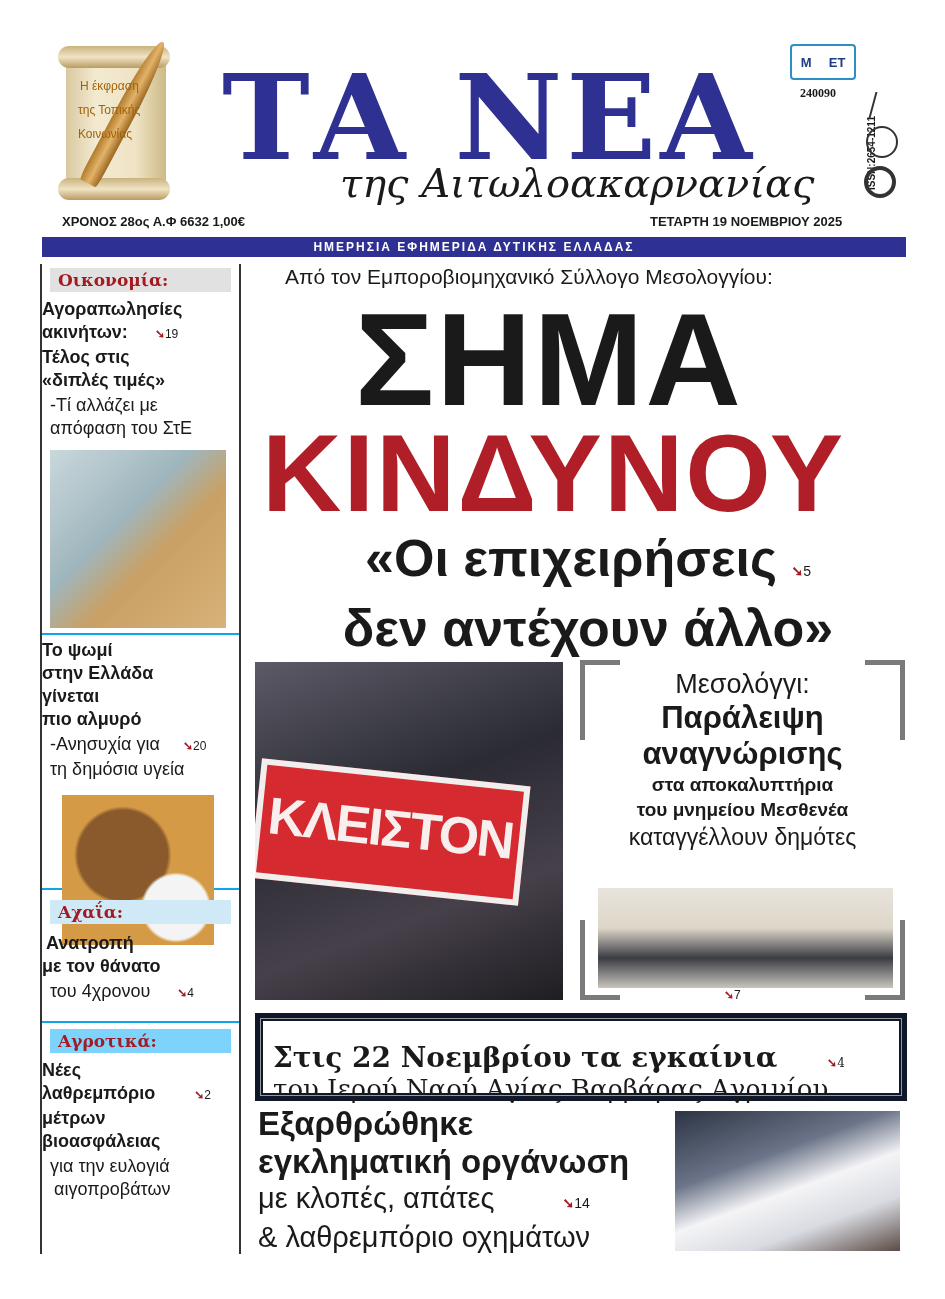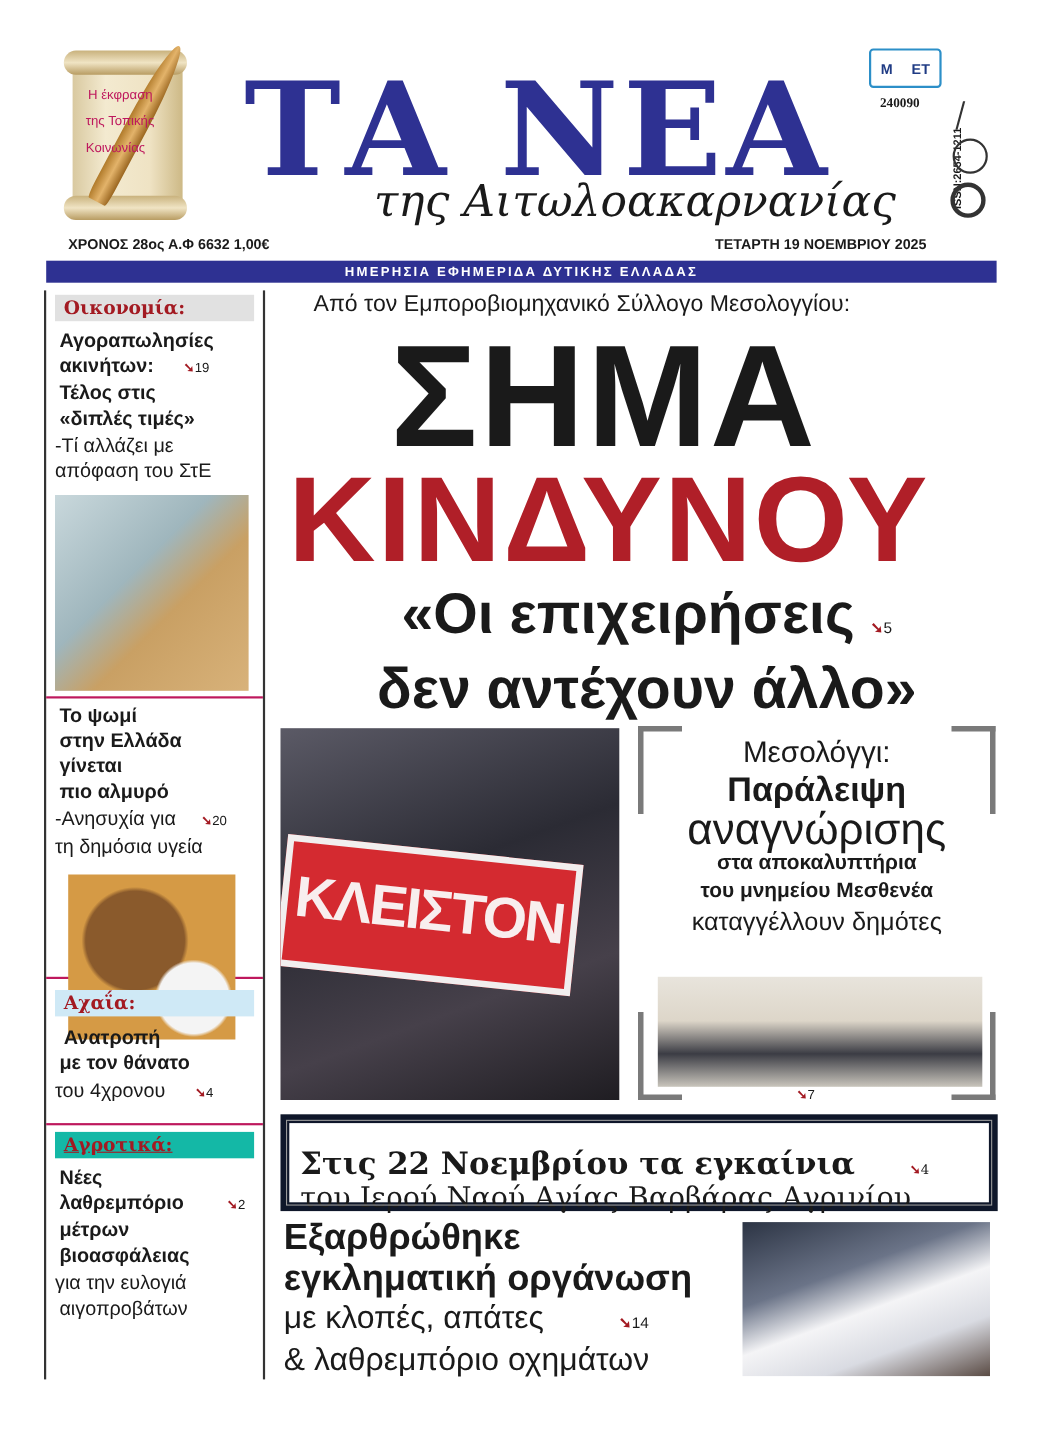--- a/index.html
+++ b/index.html
@@ -12,7 +12,7 @@
   .scroll-roll-top { left: 0; top: 4px; width: 112px; height: 22px; background: linear-gradient(#c9b27d,#f0e4c4,#b89c62); border-radius: 12px; }
   .scroll-roll-bot { left: 0; top: 136px; width: 112px; height: 22px; background: linear-gradient(#c9b27d,#f0e4c4,#b89c62); border-radius: 12px; }
   .quill { left: 95px; top: 0; width: 20px; height: 160px; background: linear-gradient(90deg,#b07a2a,#e3b36a,#9a6620); transform: rotate(28deg); transform-origin: top; border-radius: 50% 50% 10% 10%; }
-  .scroll-text { font-size: 12px; color: #be185d; line-height: 24px; }
+  .scroll-text { font-size: 12px; color: #a16207; line-height: 24px; }
   .title-main { left: 222px; top: 30px; font-family: "DejaVu Serif", serif; font-weight: bold; font-size: 118px; line-height: 140px; color: #2e3192; letter-spacing: 4px; margin-top: 18px; }
   .subtitle { left: 340px; top: 160px; font-family: "DejaVu Serif", serif; font-style: italic; font-size: 40px; color: #1a1a1a; }
   .met-logo { left: 790px; top: 44px; width: 66px; height: 36px; border: 2px solid #2c8fc8; border-radius: 4px; display:flex; align-items:center; justify-content:space-around; font-weight: bold; font-size: 13px; color: #1f3b84; }

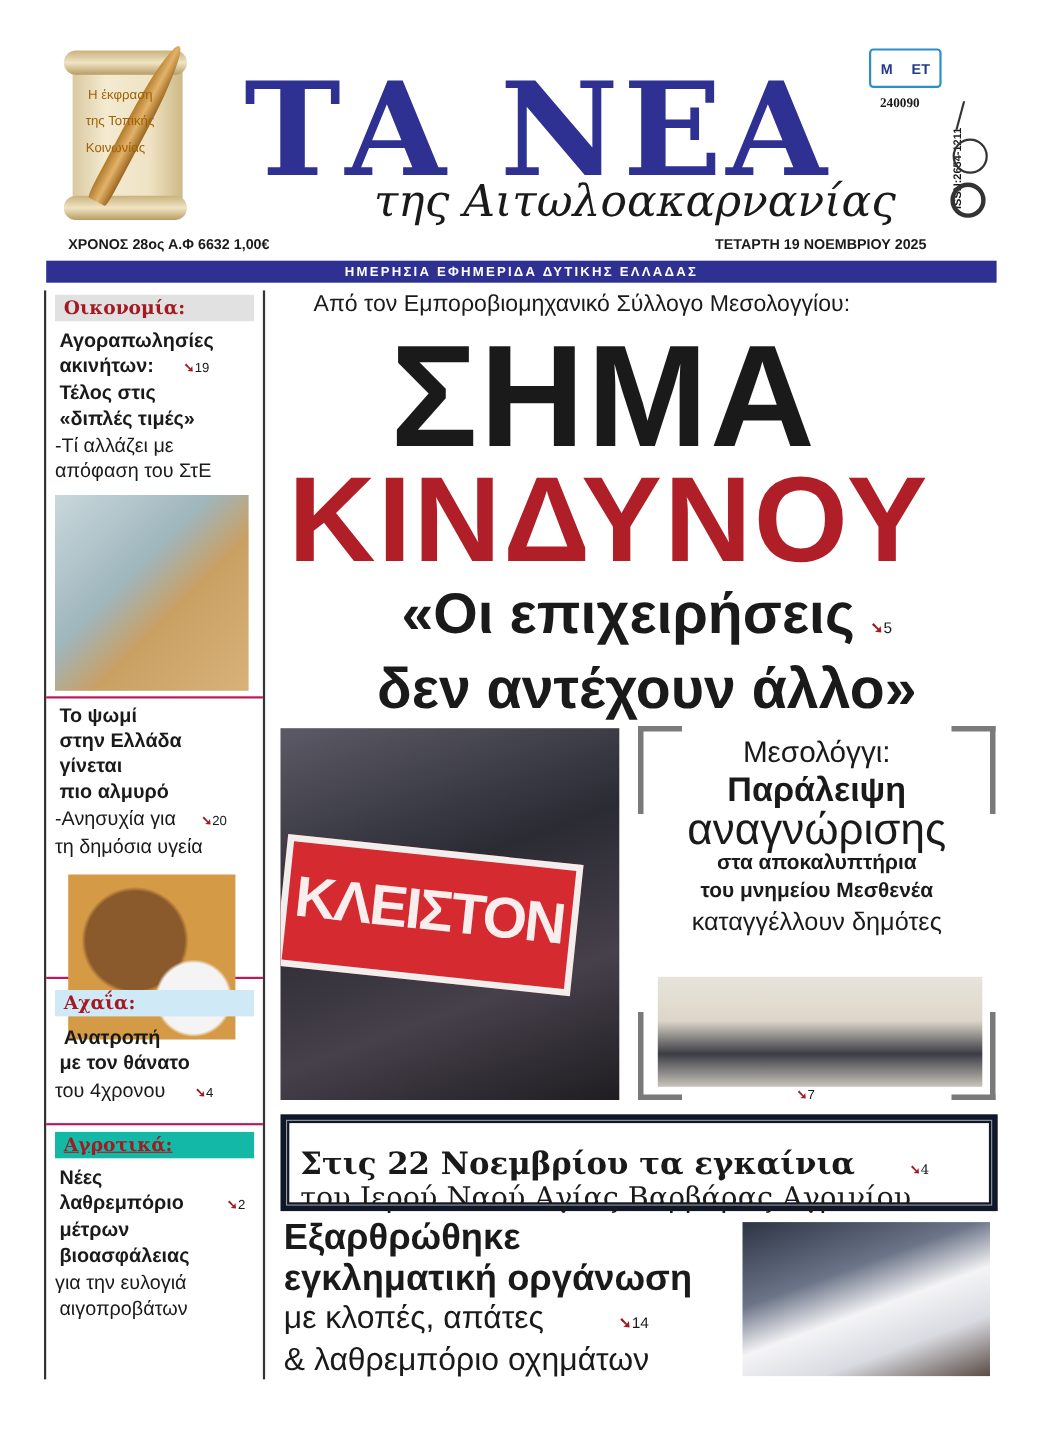--- a/index.html
+++ b/index.html
@@ -25,7 +25,7 @@
 
   
   .sidebar { left: 40px; top: 264px; width: 201px; height: 990px; border-left: 2px solid #333; border-right: 2px solid #333; }
-  .sec { position: relative; border-bottom: 2px solid #be185d; }
+  .sec { position: relative; border-bottom: 2px solid #0ea5e9; }
   .cat { margin: 4px 8px 0 8px; font-family: "DejaVu Serif", serif; font-weight: bold; font-size: 17px; color: #a31a22; padding: 2px 8px; }
   .cat.grey { background: #e1e1e1; }
   .cat.blue { background: #cfe9f6; }

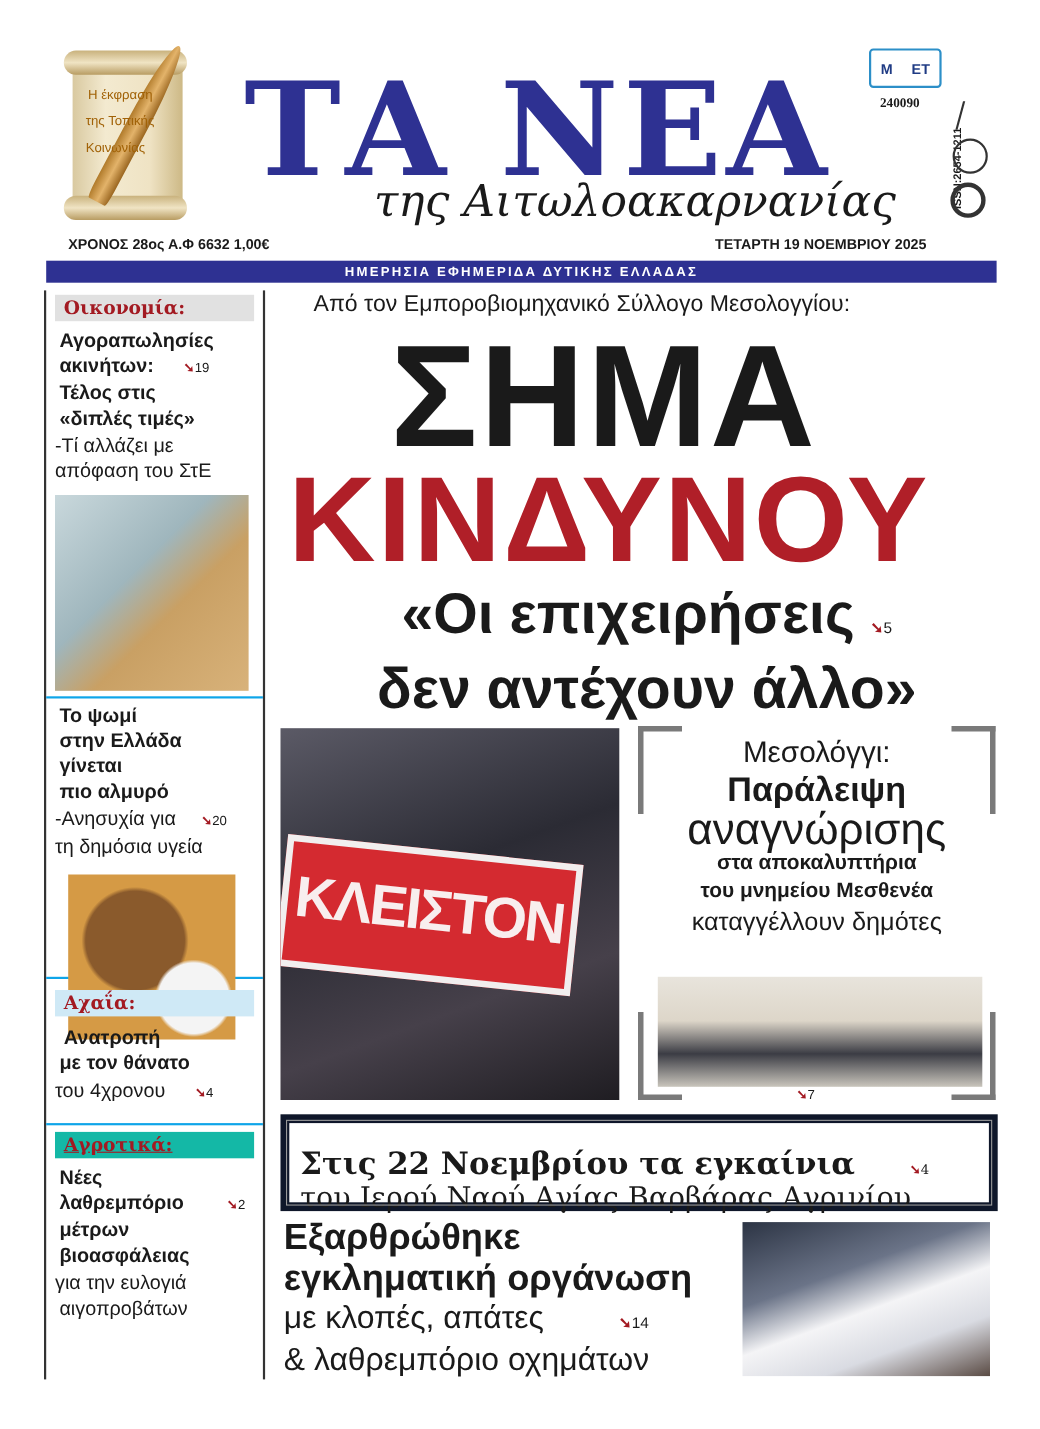--- a/index.html
+++ b/index.html
@@ -30,7 +30,7 @@
   .cat.grey { background: #e1e1e1; }
   .cat.blue { background: #cfe9f6; }
   .cat.green { background: #14b8a6; text-decoration: underline; }
-  .side-head { padding: 2px 12px; font-size: 18px; line-height: 23px; font-weight: bold; }
+  .side-head { padding: 2px 0; font-size: 18px; line-height: 23px; font-weight: bold; }
   .side-sub { padding: 0 8px; font-size: 18px; line-height: 23px; }
   .ref { color: #1a1a1a; font-size: 12px; font-weight: normal; text-align: center; }
   .ref .arr { color: #a31a22; font-weight: bold; }

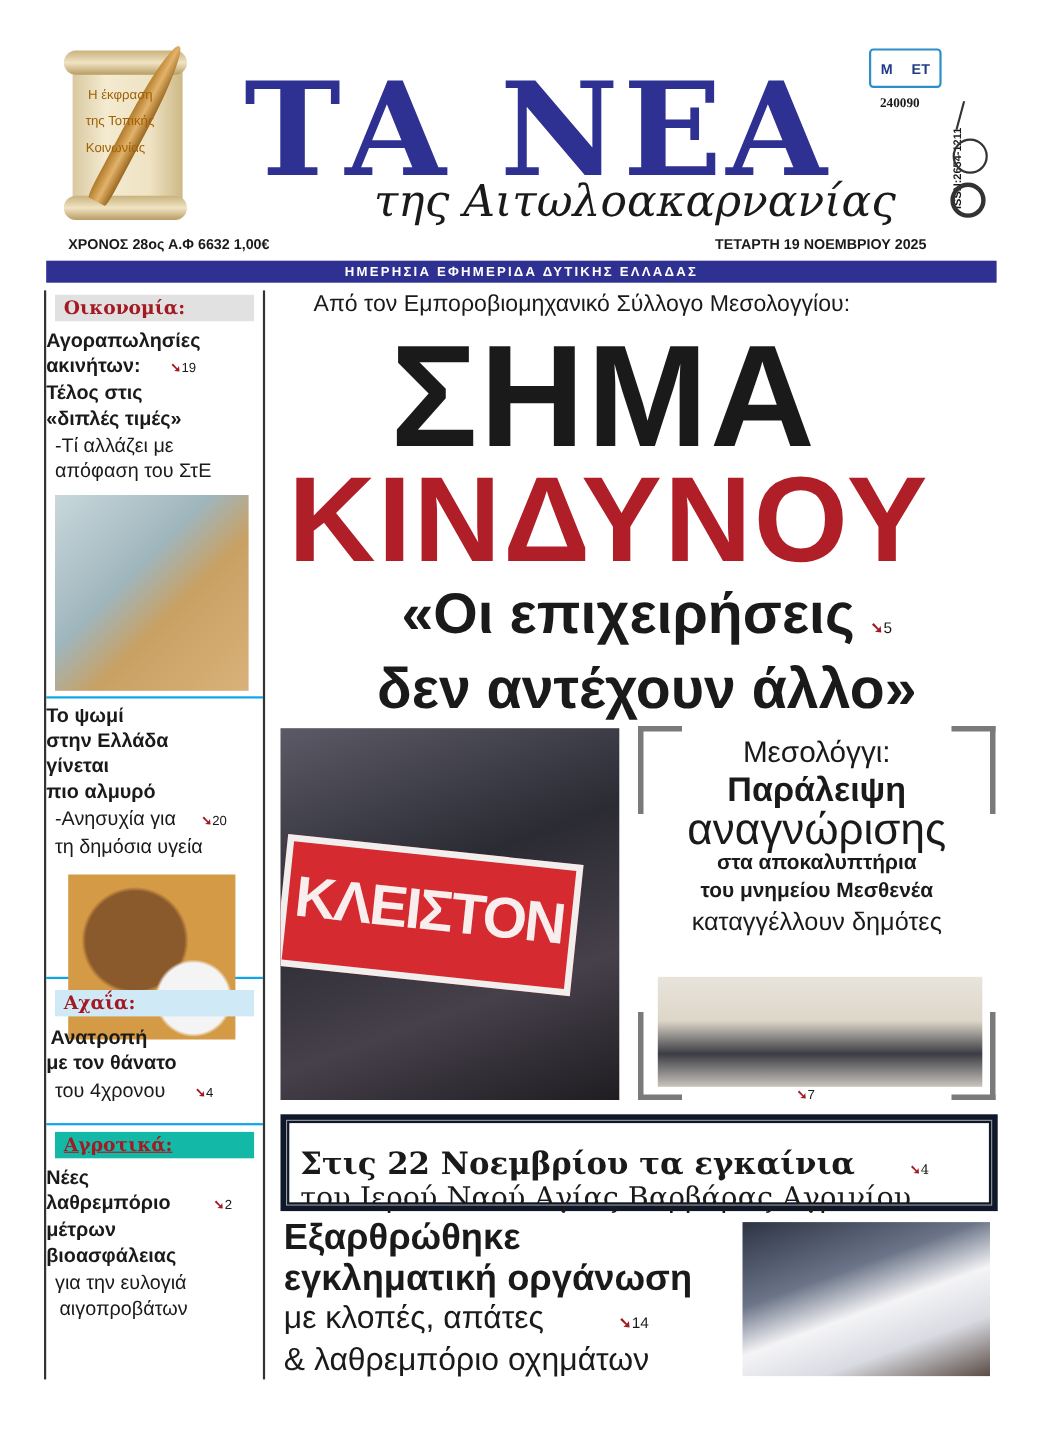--- a/index.html
+++ b/index.html
@@ -160,7 +160,7 @@
   <div class="abs meso-text">
     <div style="font-size:27px;line-height:32px;">Μεσολόγγι:</div>
     <div style="font-size:31px;line-height:36px;font-weight:bold;">Παράλειψη</div>
-    <div style="font-size:40px;line-height:36px;font-weight:normal;">αναγνώρισης</div>
+    <div style="font-size:31px;line-height:36px;font-weight:bold;">αναγνώρισης</div>
     <div style="font-size:19px;line-height:25px;font-weight:bold;">στα αποκαλυπτήρια</div>
     <div style="font-size:19px;line-height:25px;font-weight:bold;">του μνημείου Μεσθενέα</div>
     <div style="font-size:23px;line-height:30px;">καταγγέλλουν δημότες</div>

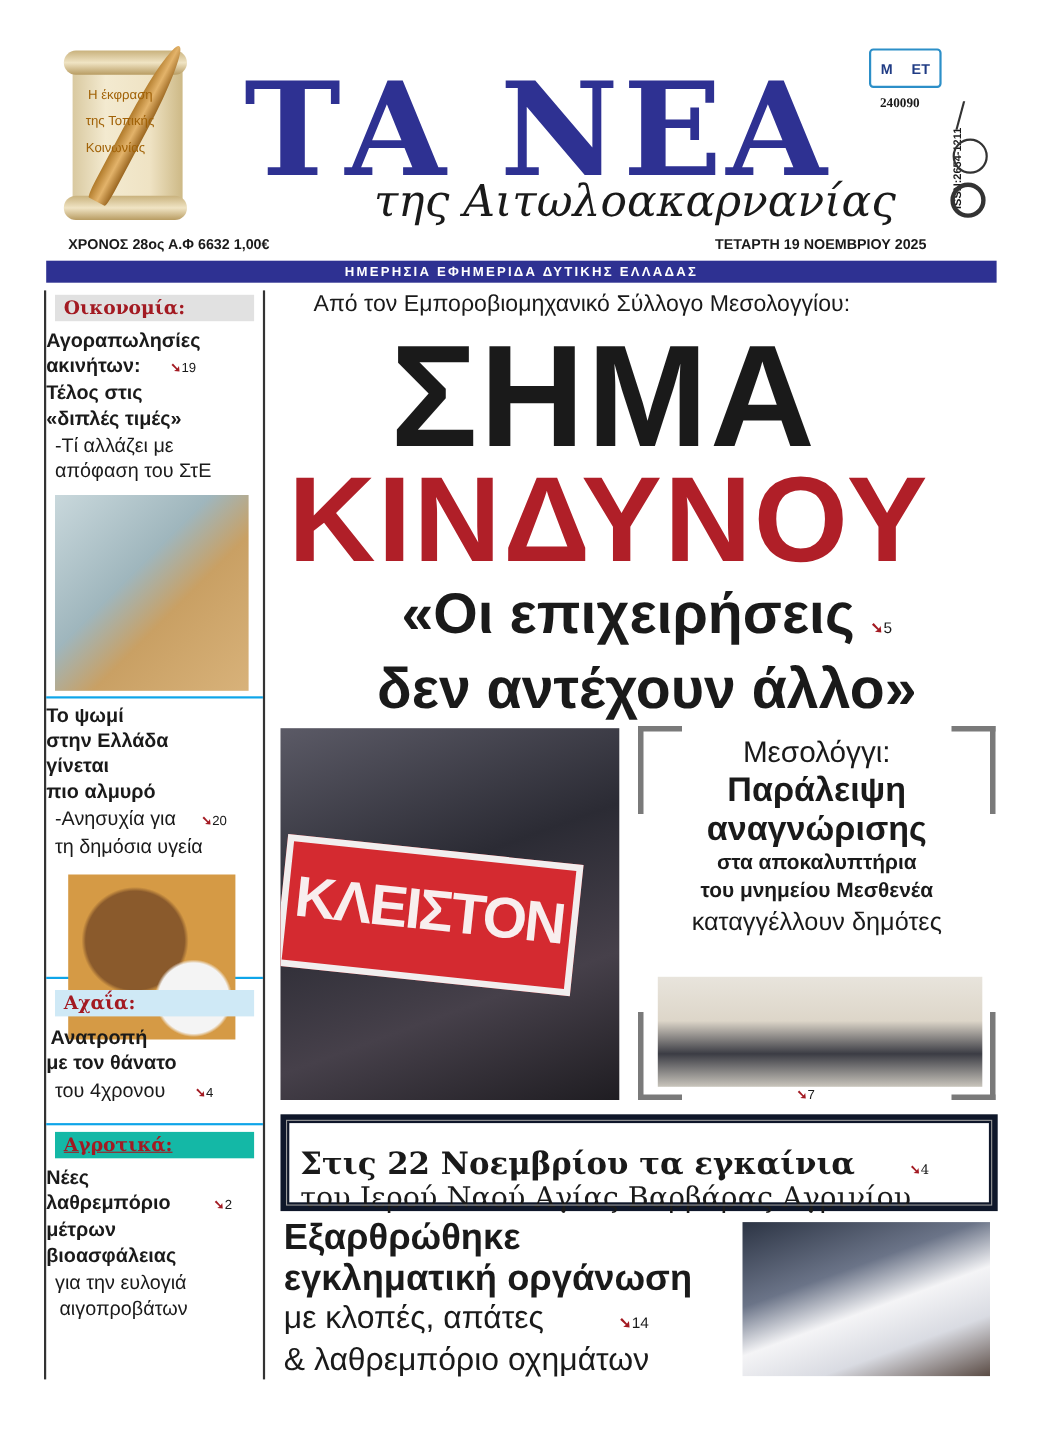--- a/index.html
+++ b/index.html
@@ -29,7 +29,7 @@
   .cat { margin: 4px 8px 0 8px; font-family: "DejaVu Serif", serif; font-weight: bold; font-size: 17px; color: #a31a22; padding: 2px 8px; }
   .cat.grey { background: #e1e1e1; }
   .cat.blue { background: #cfe9f6; }
-  .cat.green { background: #14b8a6; text-decoration: underline; }
+  .cat.green { background: #7dd3fc; }
   .side-head { padding: 2px 0; font-size: 18px; line-height: 23px; font-weight: bold; }
   .side-sub { padding: 0 8px; font-size: 18px; line-height: 23px; }
   .ref { color: #1a1a1a; font-size: 12px; font-weight: normal; text-align: center; }

